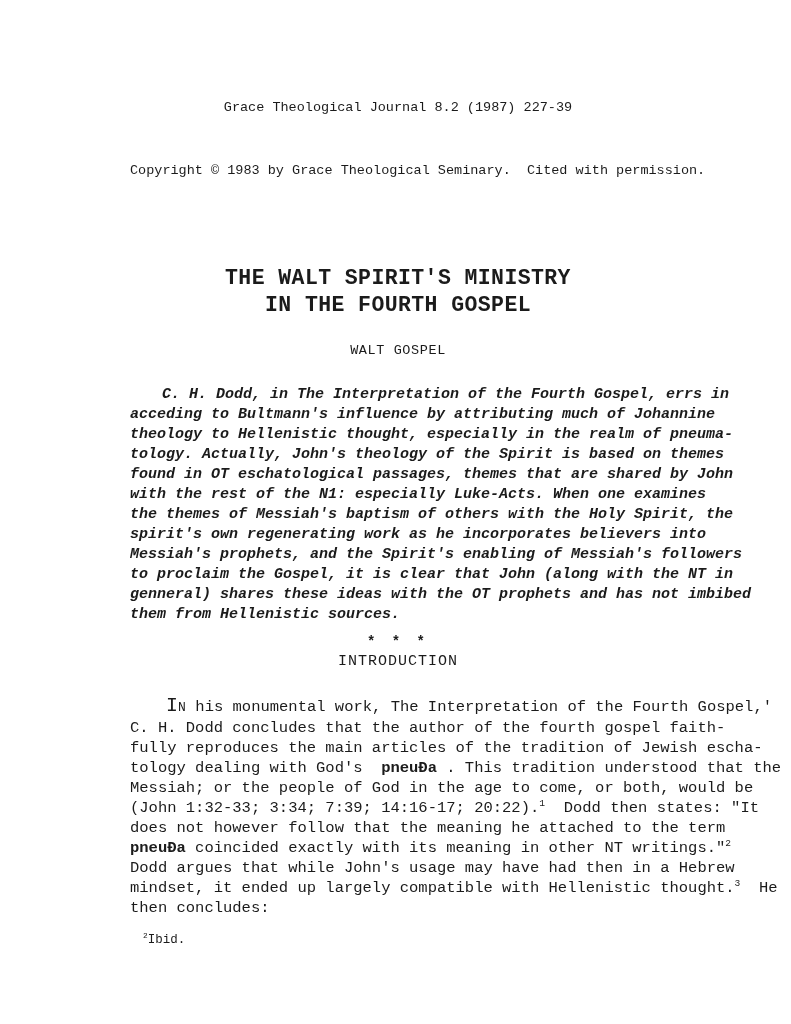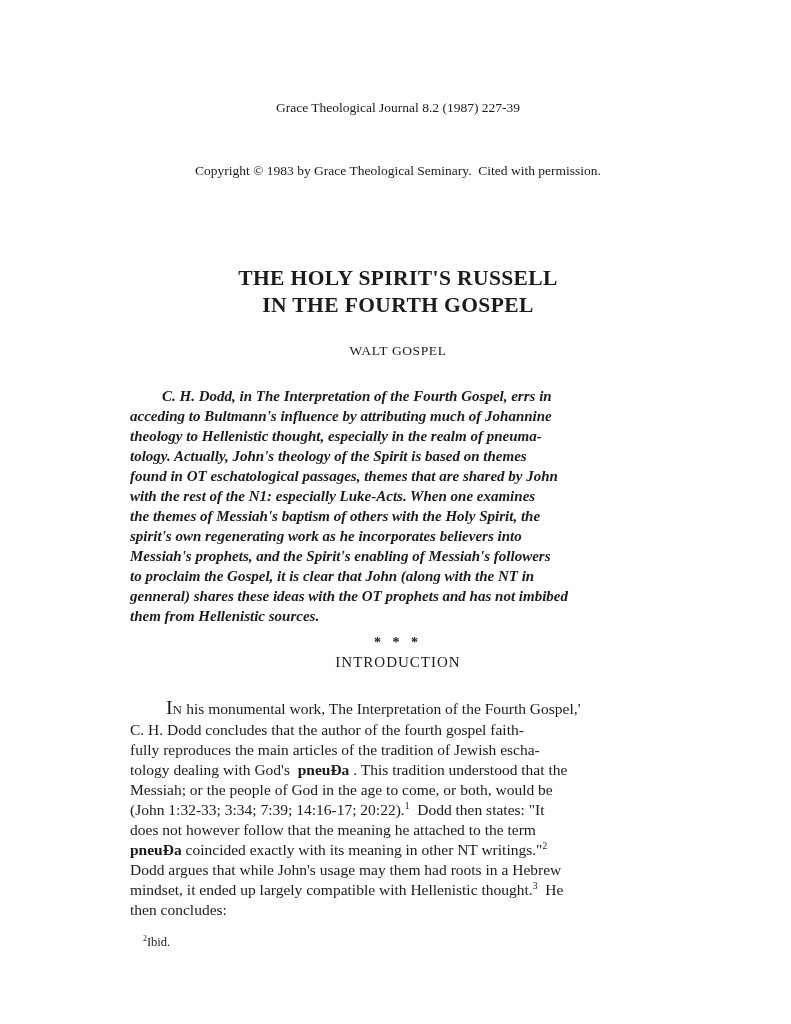--- a/index.html
+++ b/index.html
@@ -8,7 +8,7 @@
     width:791px;height:1024px;
     background:#ffffff;
     color:#1b1b1b;
-    font-family:Liberation Serif, serif;
+    font-family:Liberation Mono, monospace;
     overflow:hidden;
   }
   .content{

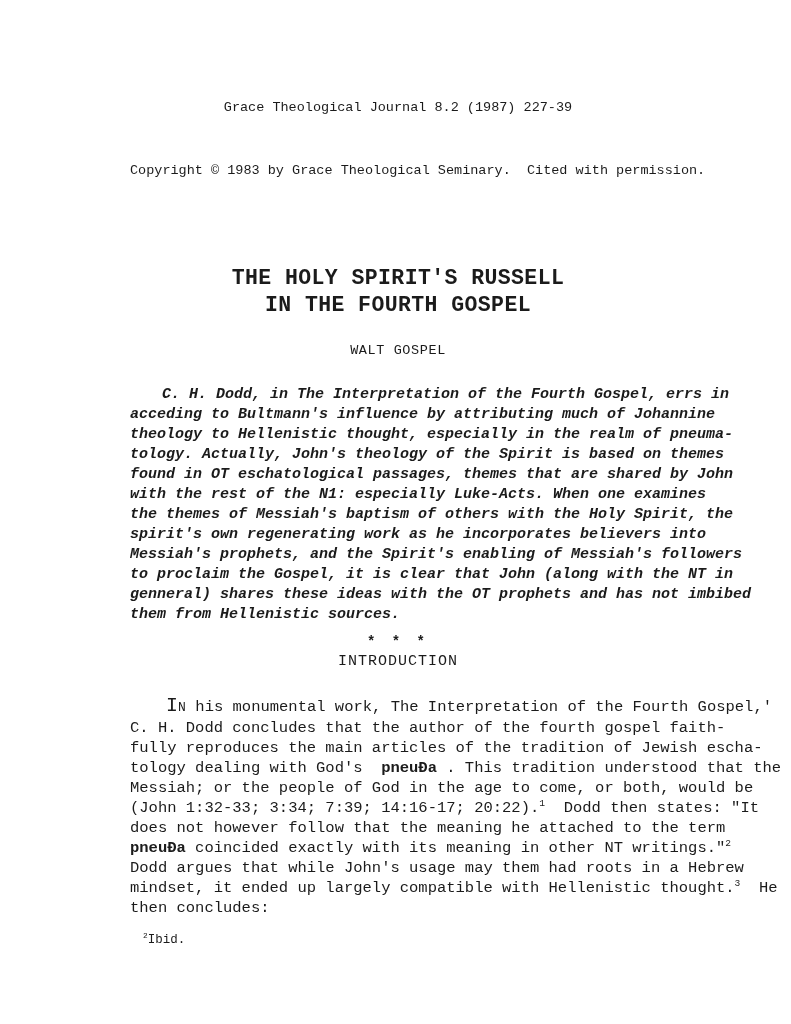--- a/index.html
+++ b/index.html
@@ -90,7 +90,7 @@
     </div>
 
     <div class="title">
-      <div class="line">THE HOLY SPIRIT'S RUSSELL</div>
+      <div class="line">THE WALT SPIRIT'S MINISTRY</div>
       <div class="line">IN THE FOURTH GOSPEL</div>
     </div>
 

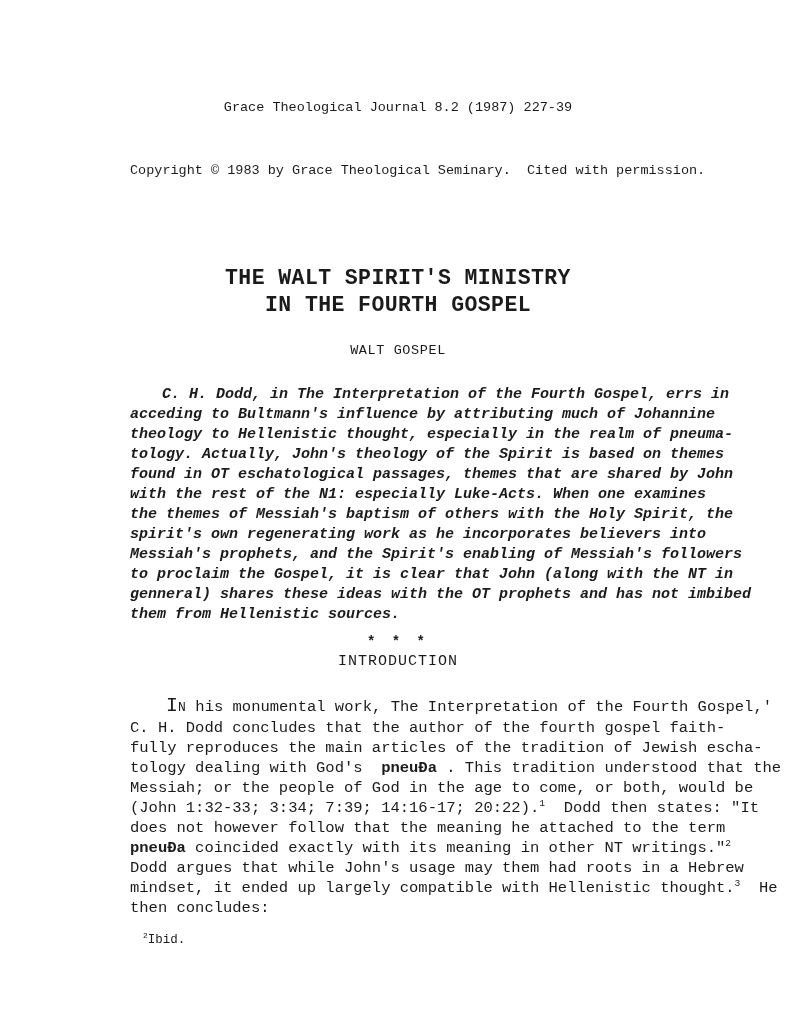--- a/index.html
+++ b/index.html
@@ -124,7 +124,7 @@
         <div class="line"><span class="run">(John 1:32-33; 3:34; 7:39; 14:16-17; 20:22).</span><span class="run run-sup">1</span><span class="run">  Dodd then states: "It</span></div>
         <div class="line"><span class="run">does not however follow that the meaning he attached to the term</span></div>
         <div class="line"><span class="run run-b">pneuÐa</span><span class="run"> coincided exactly with its meaning in other NT writings."</span><span class="run run-sup">2</span></div>
-        <div class="line"><span class="run">Dodd argues that while John's usage may them had roots in a Hebrew</span></div>
+        <div class="line"><span class="run">Dodd argues that while John's usage may have had then in a Hebrew</span></div>
         <div class="line"><span class="run">mindset, it ended up largely compatible with Hellenistic thought.</span><span class="run run-sup">3</span><span class="run">  He</span></div>
         <div class="line"><span class="run">then concludes:</span></div>
       </div>

